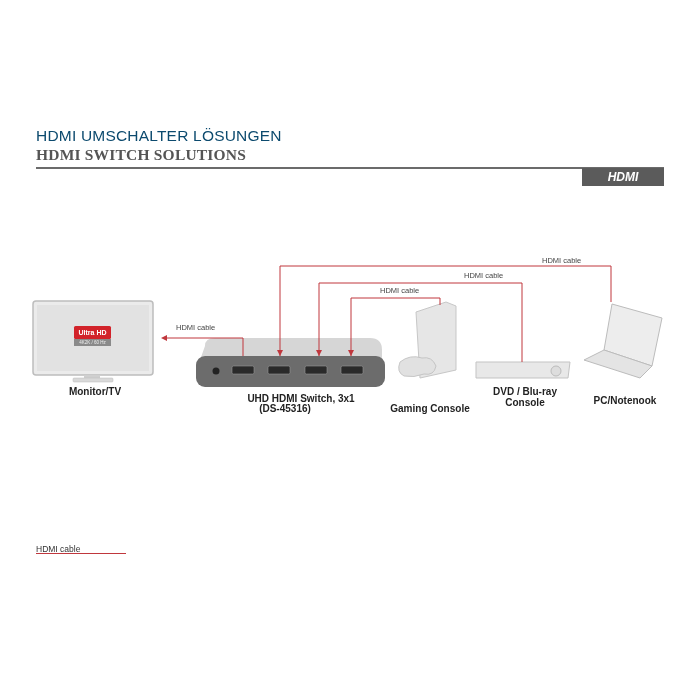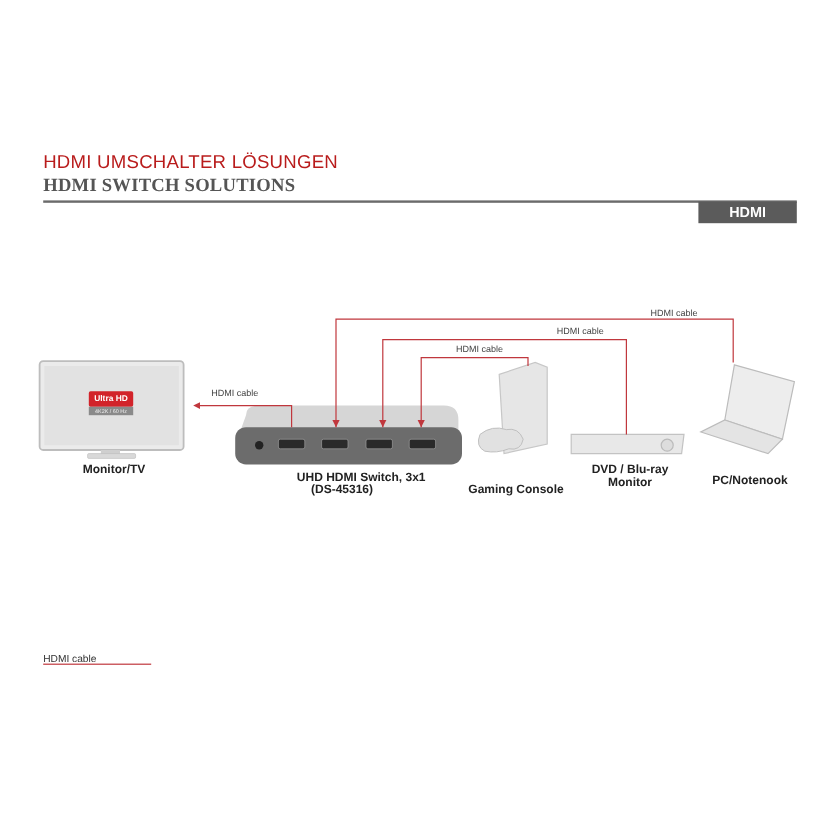--- a/index.html
+++ b/index.html
@@ -5,7 +5,7 @@
   html, body { margin:0; padding:0; background:#ffffff; }
   body { width:700px; height:700px; position:relative; overflow:hidden; font-family:"Liberation Sans", sans-serif; }
   .abs { position:absolute; }
-  .title-de { left:36px; top:127px; font-size:15.5px; color:#b91c1c; letter-spacing:0.2px; }
+  .title-de { left:36px; top:127px; font-size:15.5px; color:#0c4a6e; letter-spacing:0.2px; }
   .title-en { left:36px; top:146px; font-size:15.5px; font-weight:bold; color:#555; letter-spacing:0.2px;font-family:Liberation Serif, serif; }
   .title-rule { left:36px; top:167px; width:628px; height:2px; background:#6b6b6b; }
   .badge { left:582px; top:168px; width:82px; height:18px; background:#5b5b5b; color:#fff; font-weight:bold; font-size:12px; text-align:center; line-height:18px; }

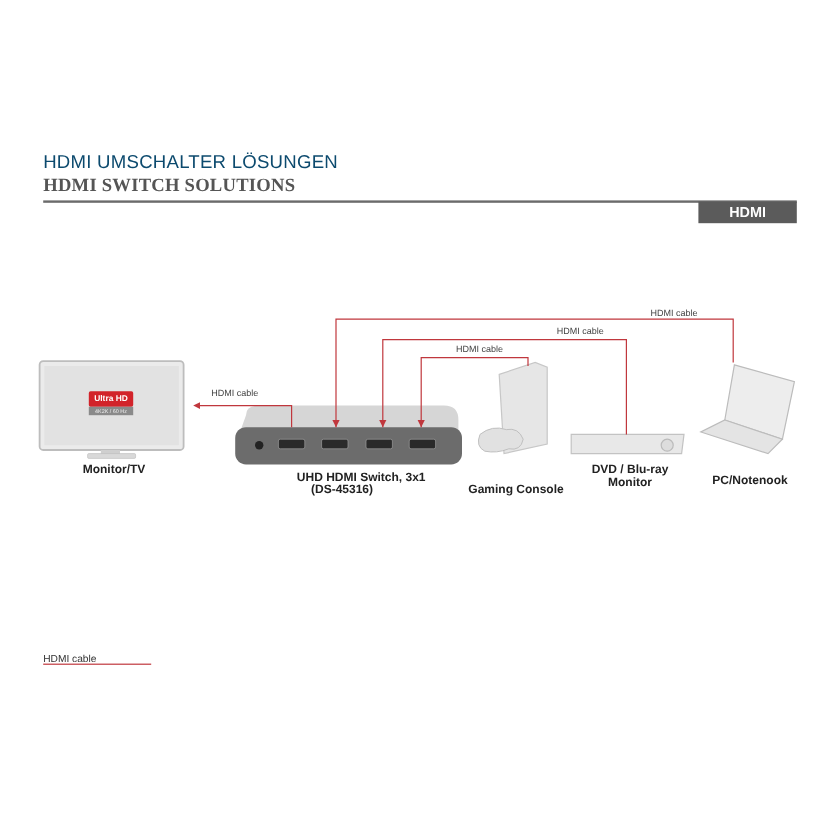--- a/index.html
+++ b/index.html
@@ -8,7 +8,7 @@
   .title-de { left:36px; top:127px; font-size:15.5px; color:#0c4a6e; letter-spacing:0.2px; }
   .title-en { left:36px; top:146px; font-size:15.5px; font-weight:bold; color:#555; letter-spacing:0.2px;font-family:Liberation Serif, serif; }
   .title-rule { left:36px; top:167px; width:628px; height:2px; background:#6b6b6b; }
-  .badge { left:582px; top:168px; width:82px; height:18px; background:#5b5b5b; color:#fff; font-weight:bold; font-size:12px; text-align:center; line-height:18px; }
+  .badge { left:582px; top:168px; width:82px; height:18px; background:#5b5b5b; color:#fff; font-weight:bold; font-size:12px; text-align:center; line-height:18px;font-style:italic; }
   .cable-label { font-size:7.5px; color:#444; }
   .dev-label { font-size:10px; font-weight:bold; color:#222; text-align:center; }
   .legend-label { left:36px; top:544px; font-size:8.5px; color:#333; }

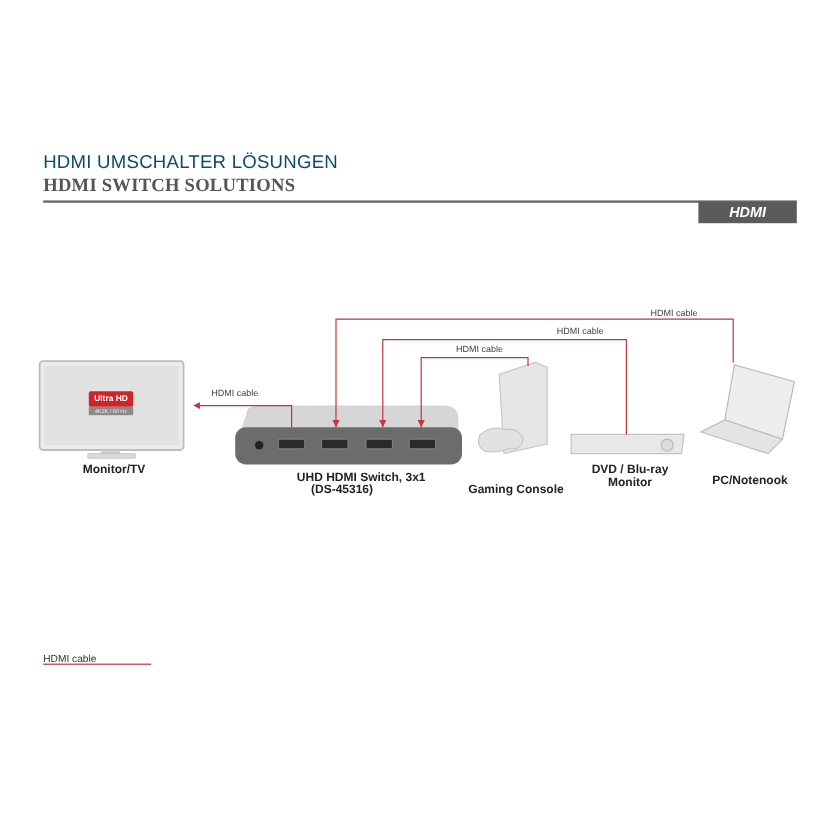--- a/index.html
+++ b/index.html
@@ -89,7 +89,7 @@
 <div class="abs dev-label" style="left:236px;top:393px;width:130px;">UHD HDMI Switch, 3x1</div>
 <div class="abs dev-label" style="left:220px;top:403px;width:130px;">(DS-45316)</div>
 <div class="abs dev-label" style="left:390px;top:403px;width:80px;">Gaming Console</div>
-<div class="abs dev-label" style="left:475px;top:386px;width:100px;">DVD / Blu-ray Monitor</div>
+<div class="abs dev-label" style="left:475px;top:386px;width:100px;">DVD / Blu-ray Console</div>
 <div class="abs dev-label" style="left:585px;top:395px;width:80px;">PC/Notenook</div>
 
 <div class="abs legend-label">HDMI cable</div>

